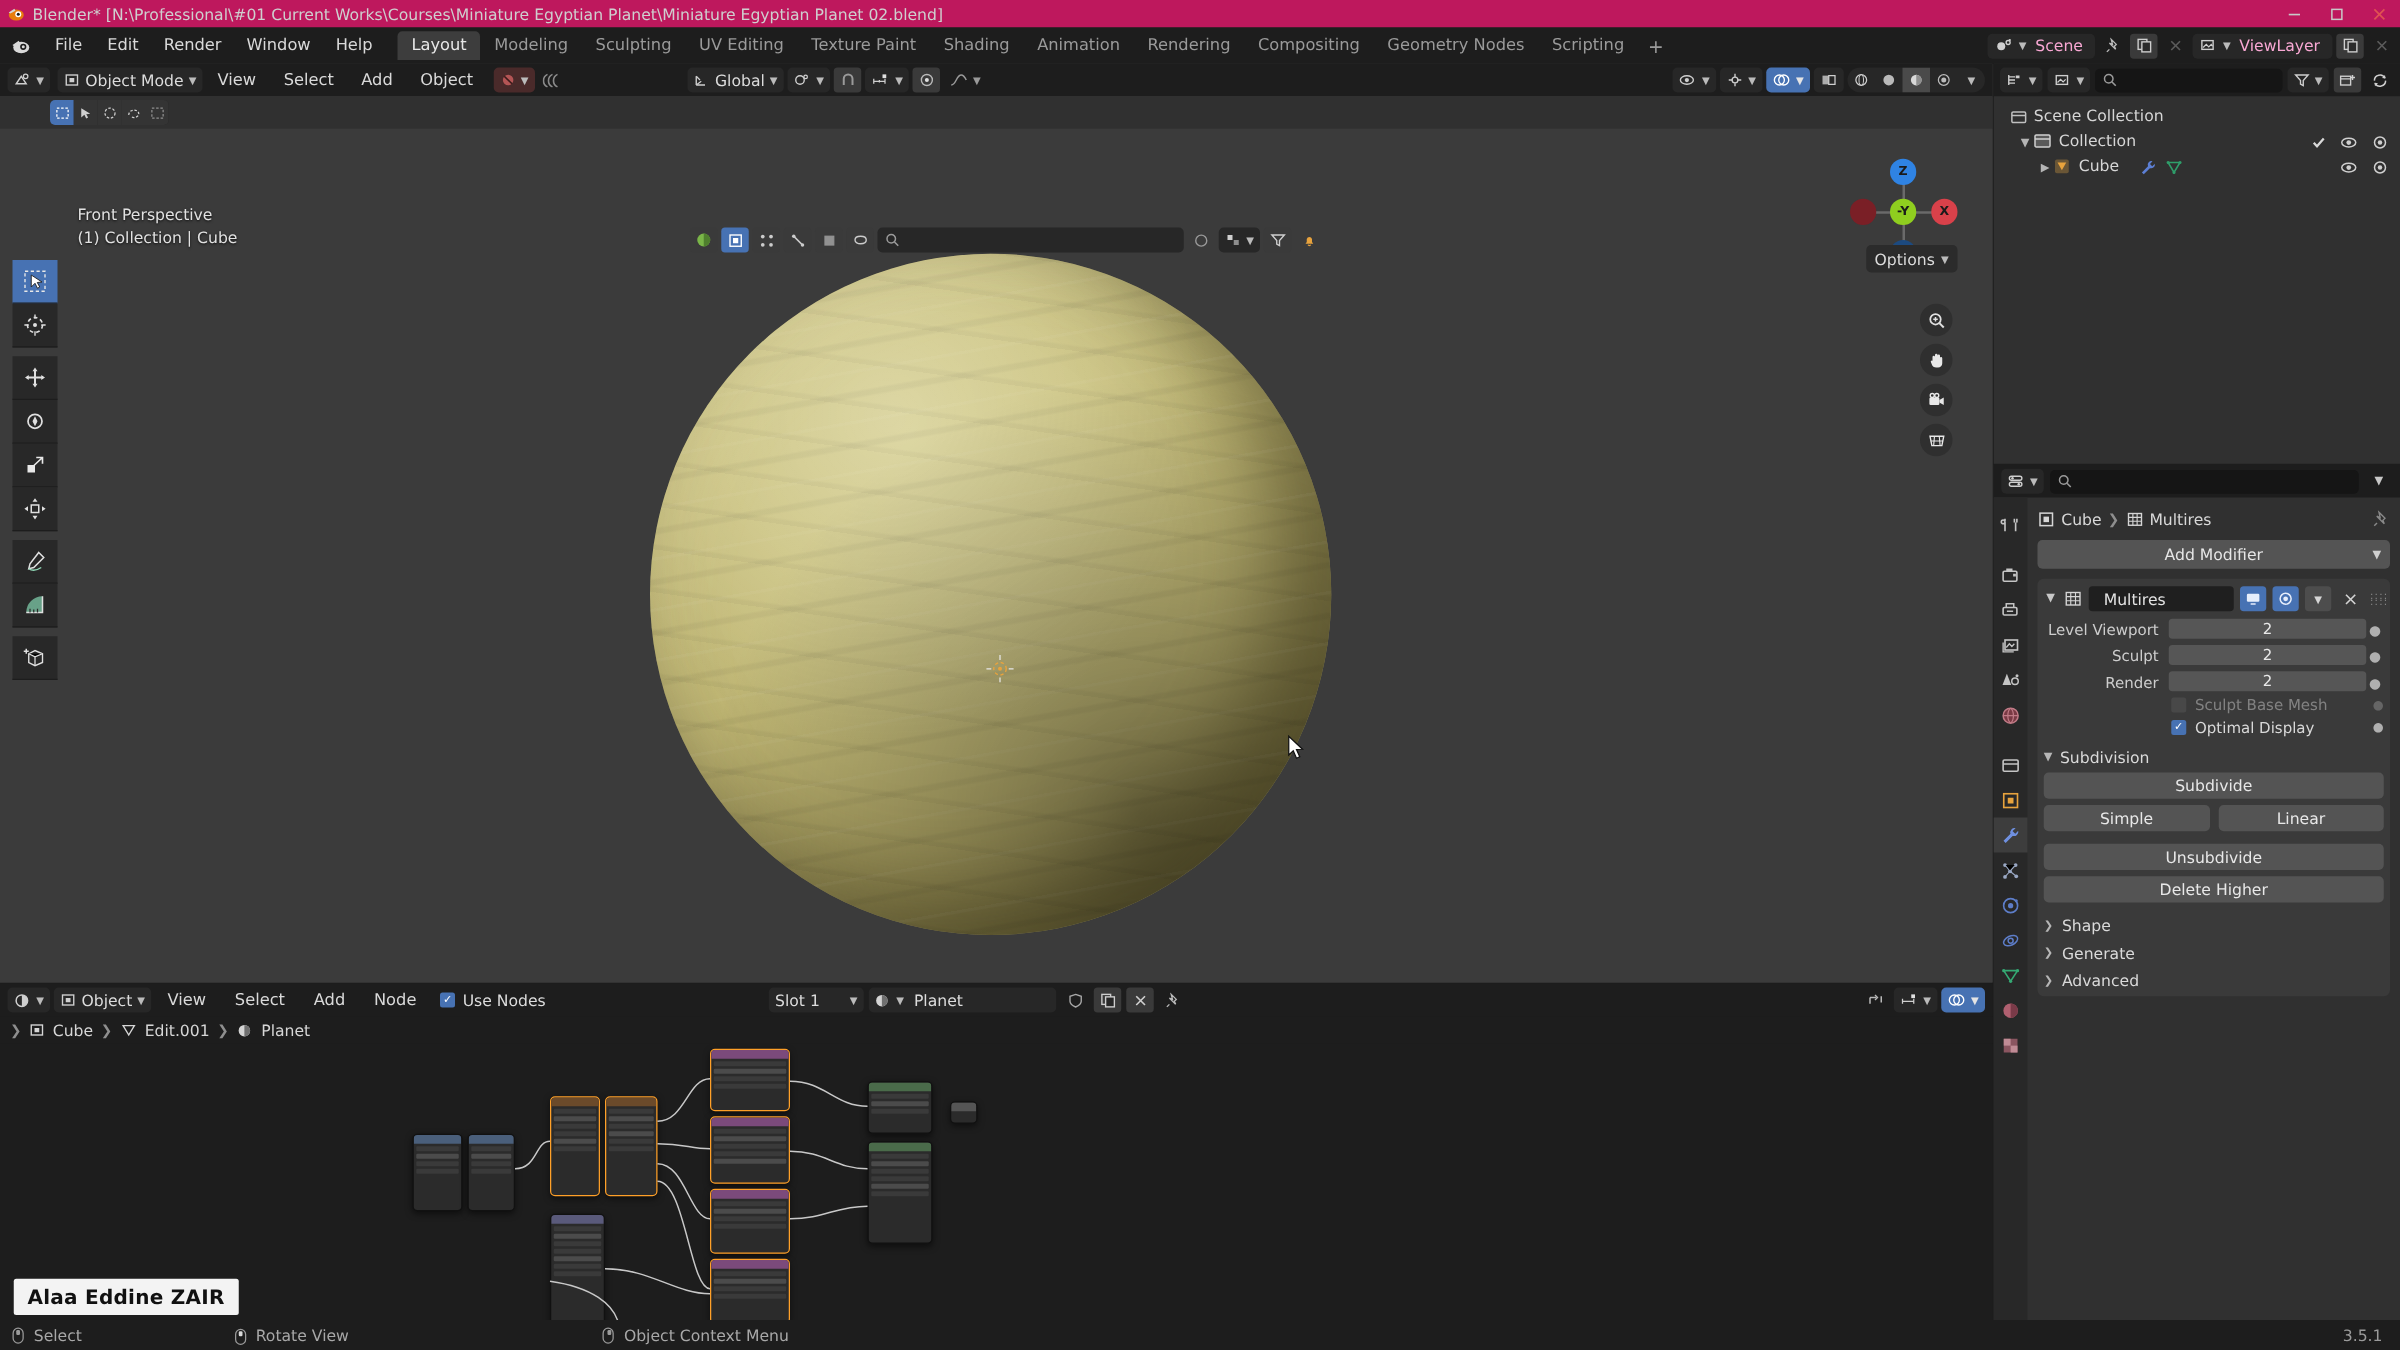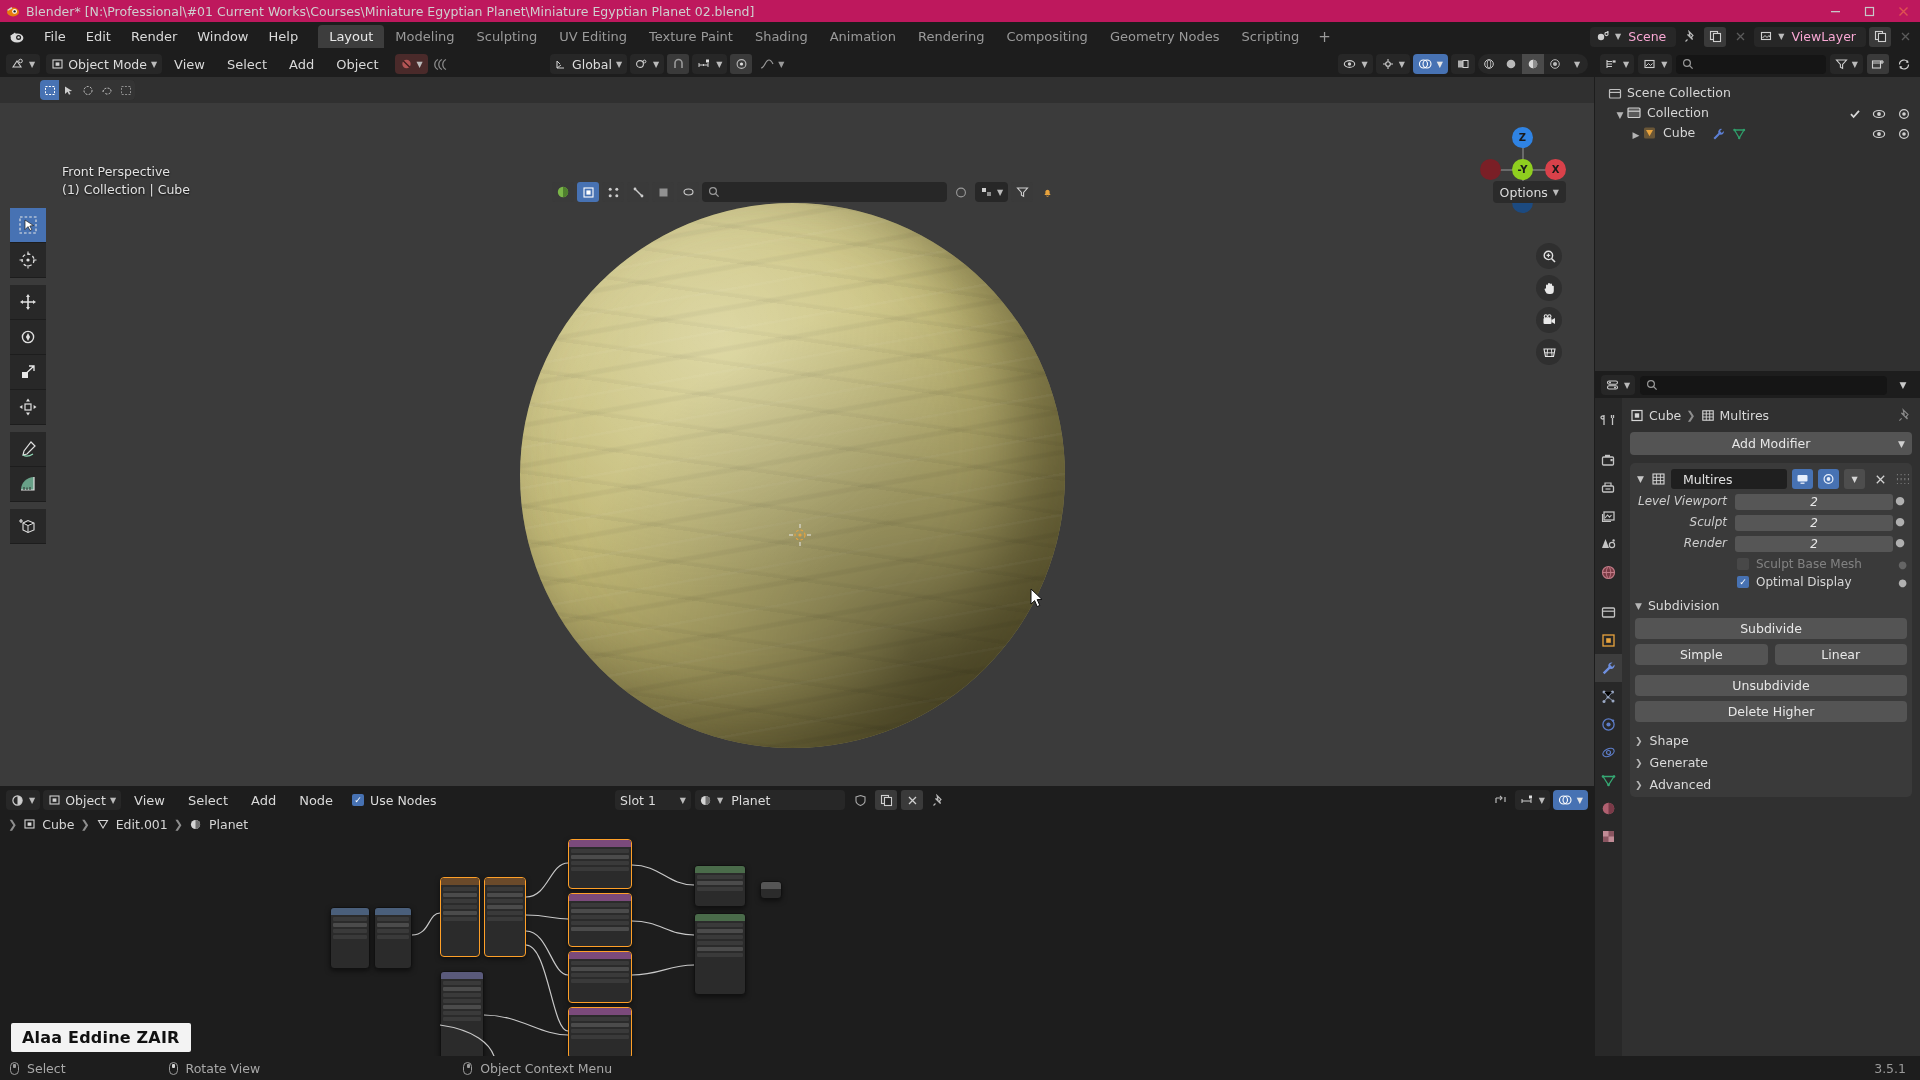--- a/index.html
+++ b/index.html
@@ -72,7 +72,7 @@
   .vp-tools-r{ position:absolute; right:32px; top:140px; display:flex; flex-direction:column; gap:6px; }
   .vp-tools-r .tb{ width:26px; height:26px; border-radius:50%; background:#2f2f2f;
     display:flex; align-items:center; justify-content:center; }
-  .options-btn{ position:absolute; right:28px; top:78px; height:22px; background:#2b2b2b; border-radius:4px;
+  .options-btn{ position:absolute; right:28px; top:93px; height:22px; background:#2b2b2b; border-radius:4px;
     display:flex; align-items:center; gap:5px; padding:0 7px; font-size:12.5px; color:#dcdcdc;}
   .lefttools{ position:absolute; left:10px; top:105px; width:36px; display:flex; flex-direction:column; }
   .lt{ width:36px; height:35px; background:#282828; display:flex; align-items:center; justify-content:center;

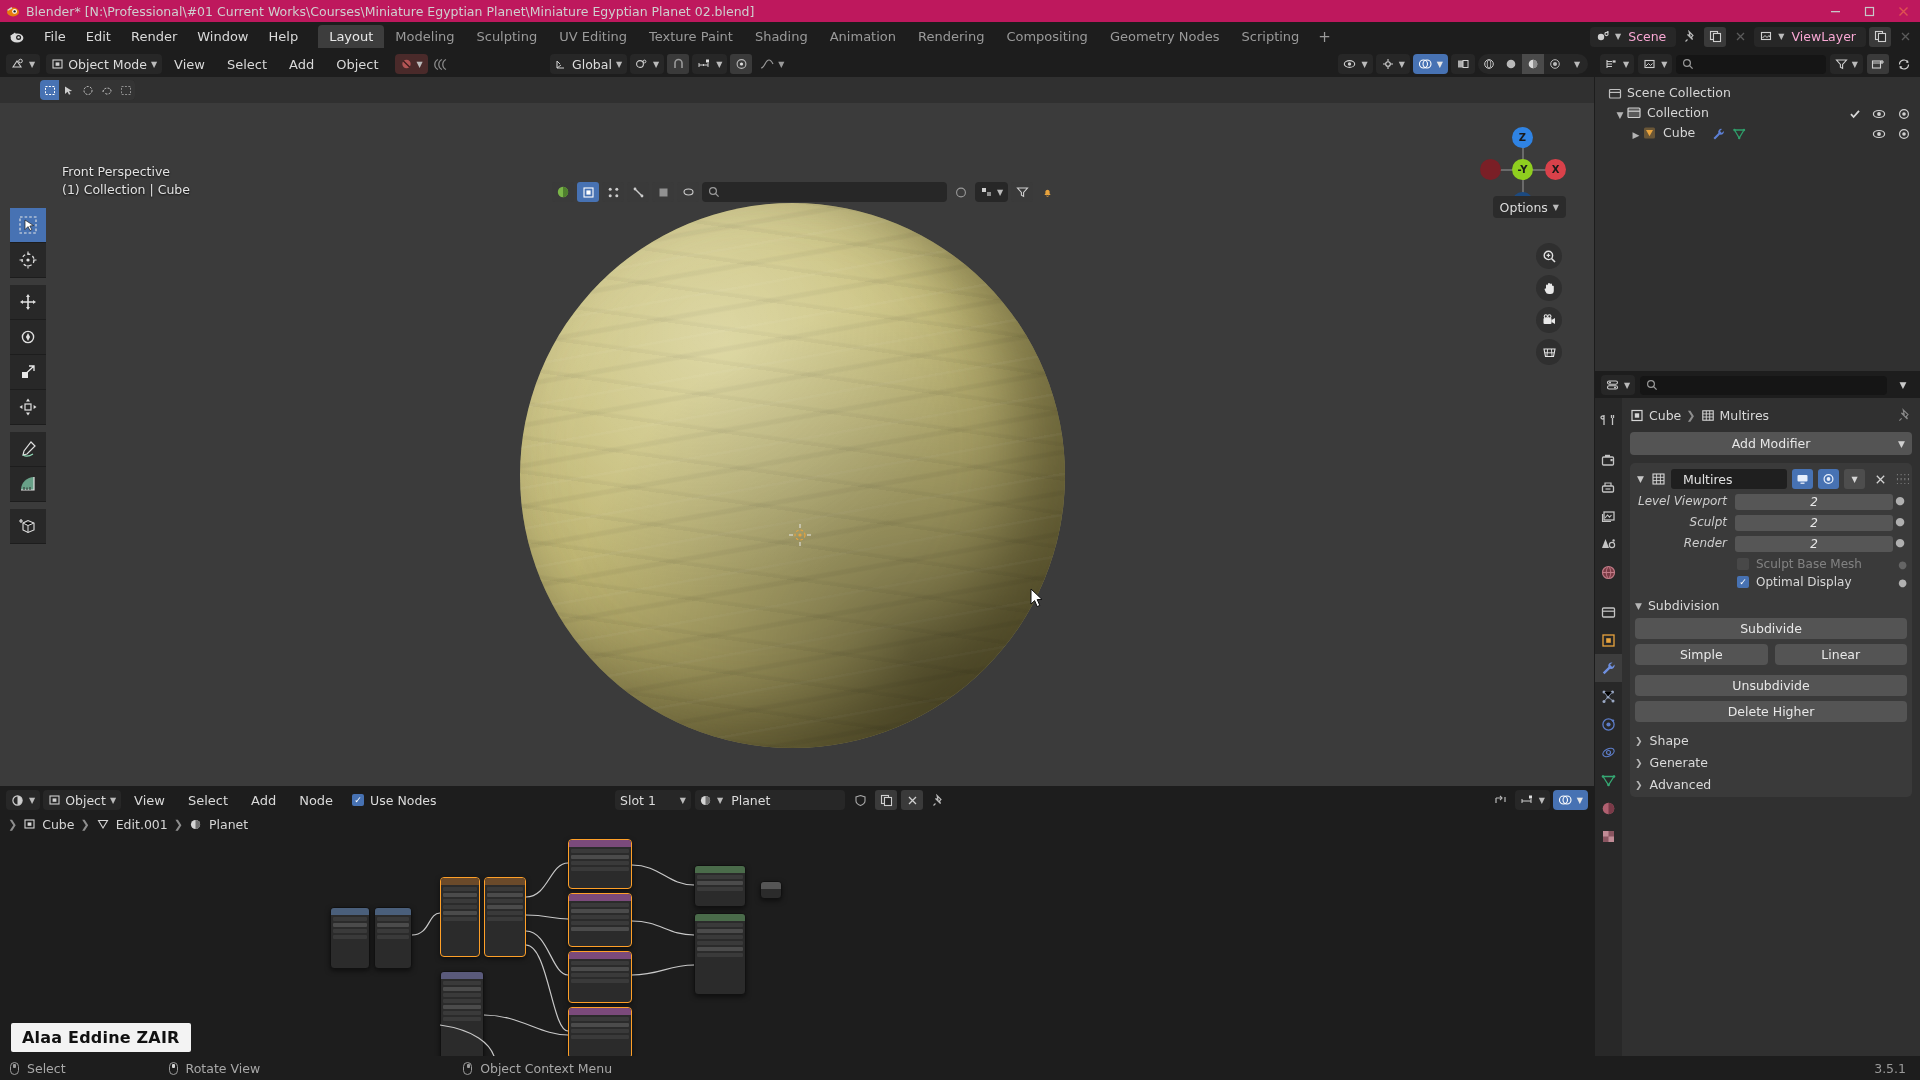--- a/index.html
+++ b/index.html
@@ -124,7 +124,7 @@
   .mhb{ width:21px; height:20px; border-radius:3px; display:flex; align-items:center; justify-content:center;
     background:#4d4d4d;}
   .mhb.on{ background:#4772b3; }
-  .prow{ height:17px; display:flex; align-items:flex-start; margin-top:4px;font-style:italic; }
+  .prow{ height:17px; display:flex; align-items:flex-end; margin-top:4px; }
   .prow .lab{ width:100px; text-align:right; padding-right:8px; font-size:12px; color:#cdcdcd;}
   .prow .val{ flex:1; height:16px; background:#565656; border-radius:3px; display:flex; align-items:center;
     justify-content:center; font-size:12px; color:#e8e8e8;}

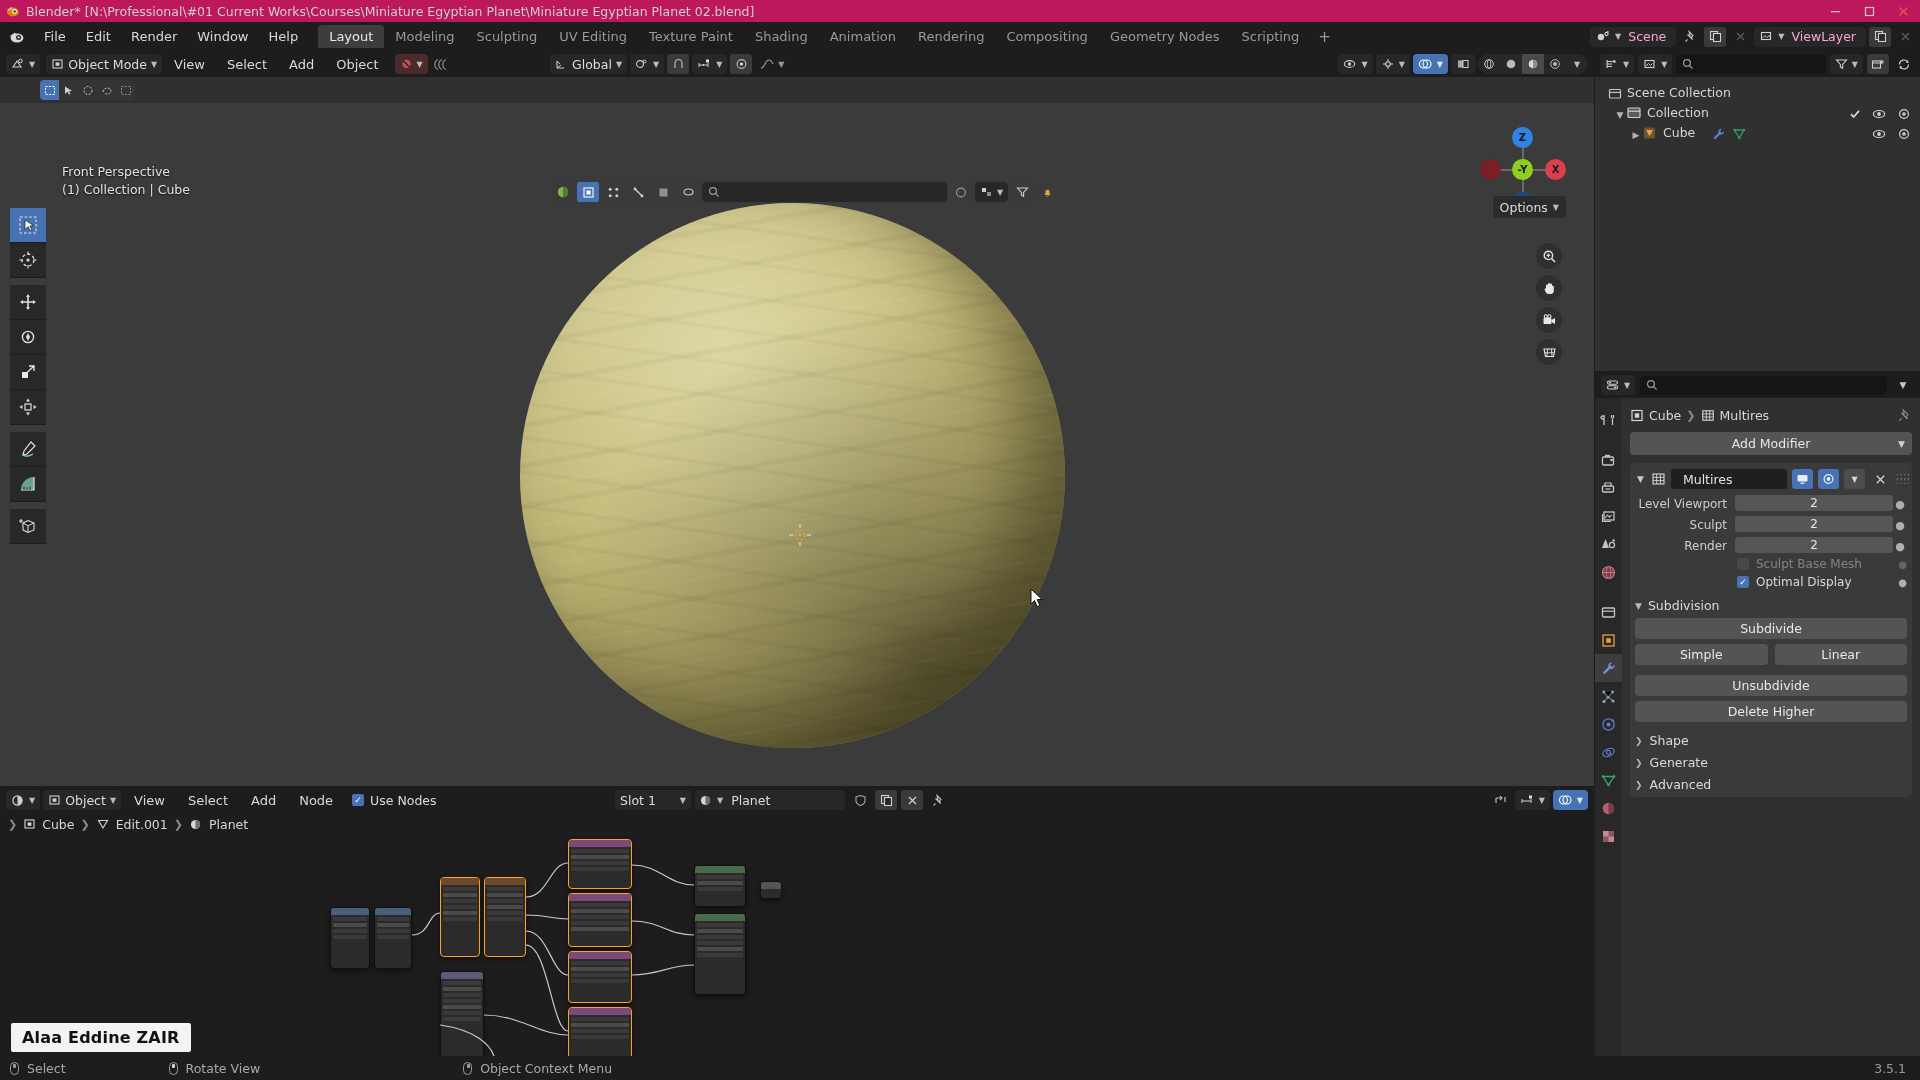--- a/index.html
+++ b/index.html
@@ -1290,7 +1290,7 @@
       <span class="mouseicon"></span>
       <span>Select</span>
     </div>
-    <div class="sb-item" style="margin-left:75px;">
+    <div class="sb-item" style="margin-left:94px;align-items:flex-end;">
       <span class="mouseicon mid"></span>
       <span>Rotate View</span>
     </div>

